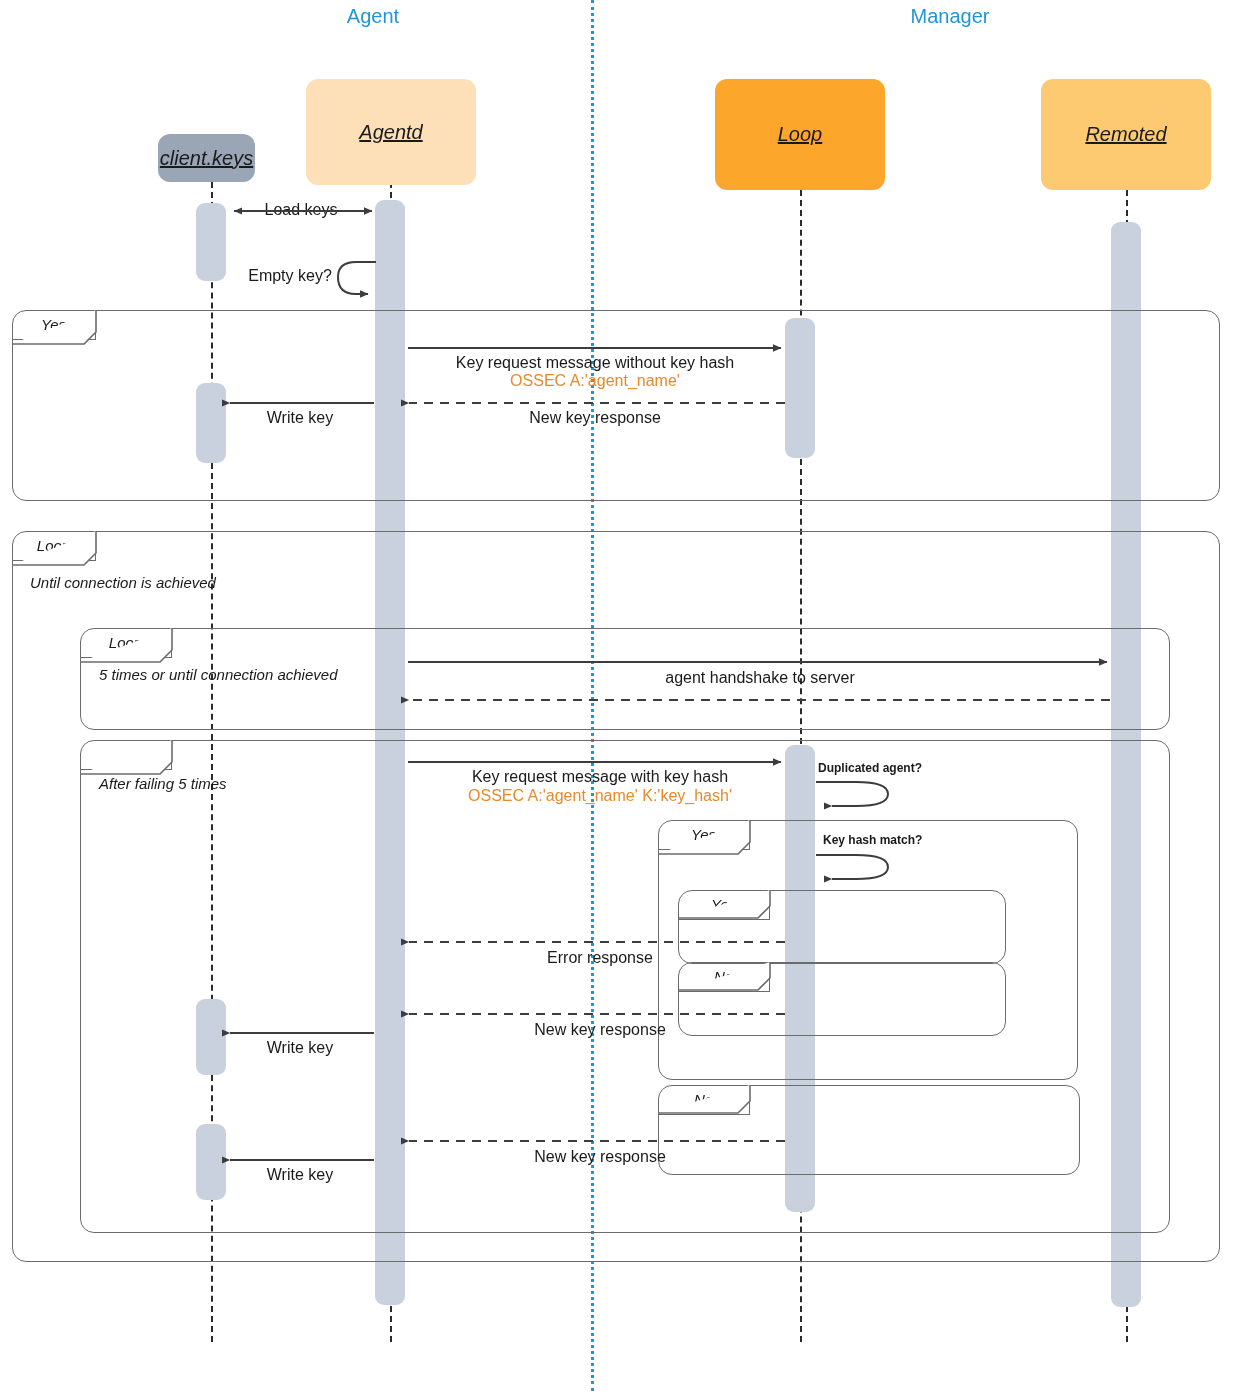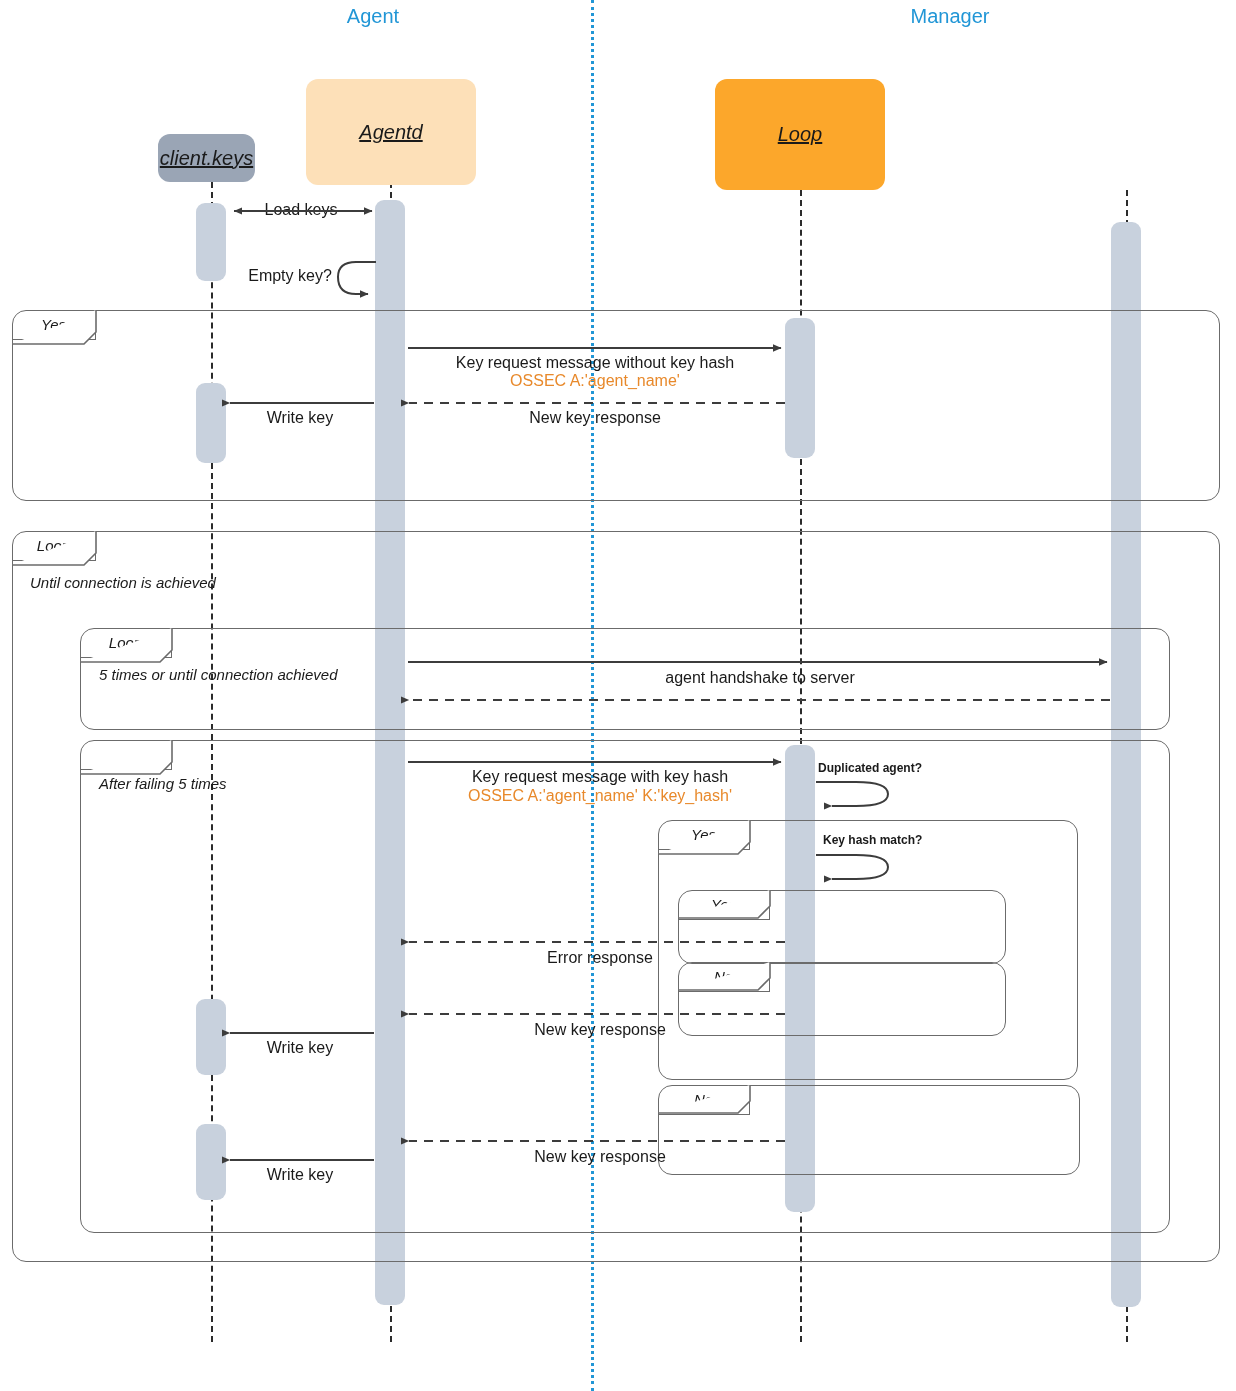--- a/index.html
+++ b/index.html
@@ -89,6 +89,9 @@
   </div>
   <div class="abs pbox" style="left:715px;top:79px;width:170px;height:111px;background:#fca72b;">
     <span>Loop</span>
+  </div>
+  <div class="abs pbox" style="left:1041px;top:79px;width:170px;height:111px;background:#fdc971;">
+    <span>Remoted</span>
   </div>
 
   <div class="abs act" style="left:196px;top:203px;height:78px;"></div>

